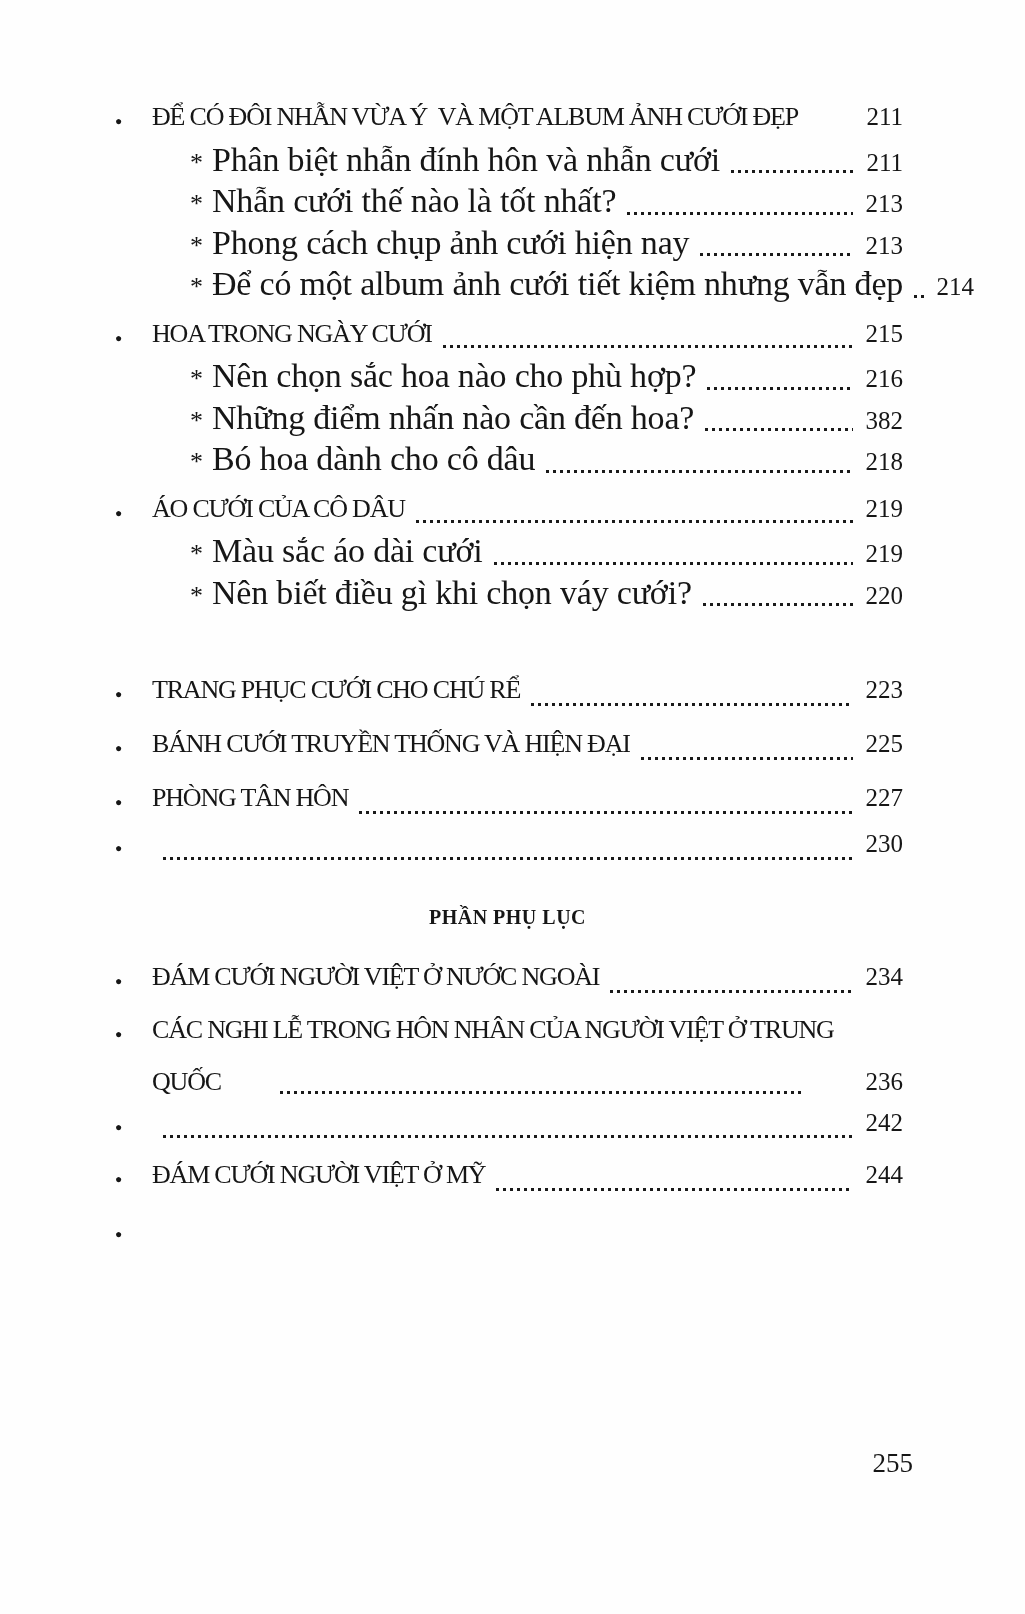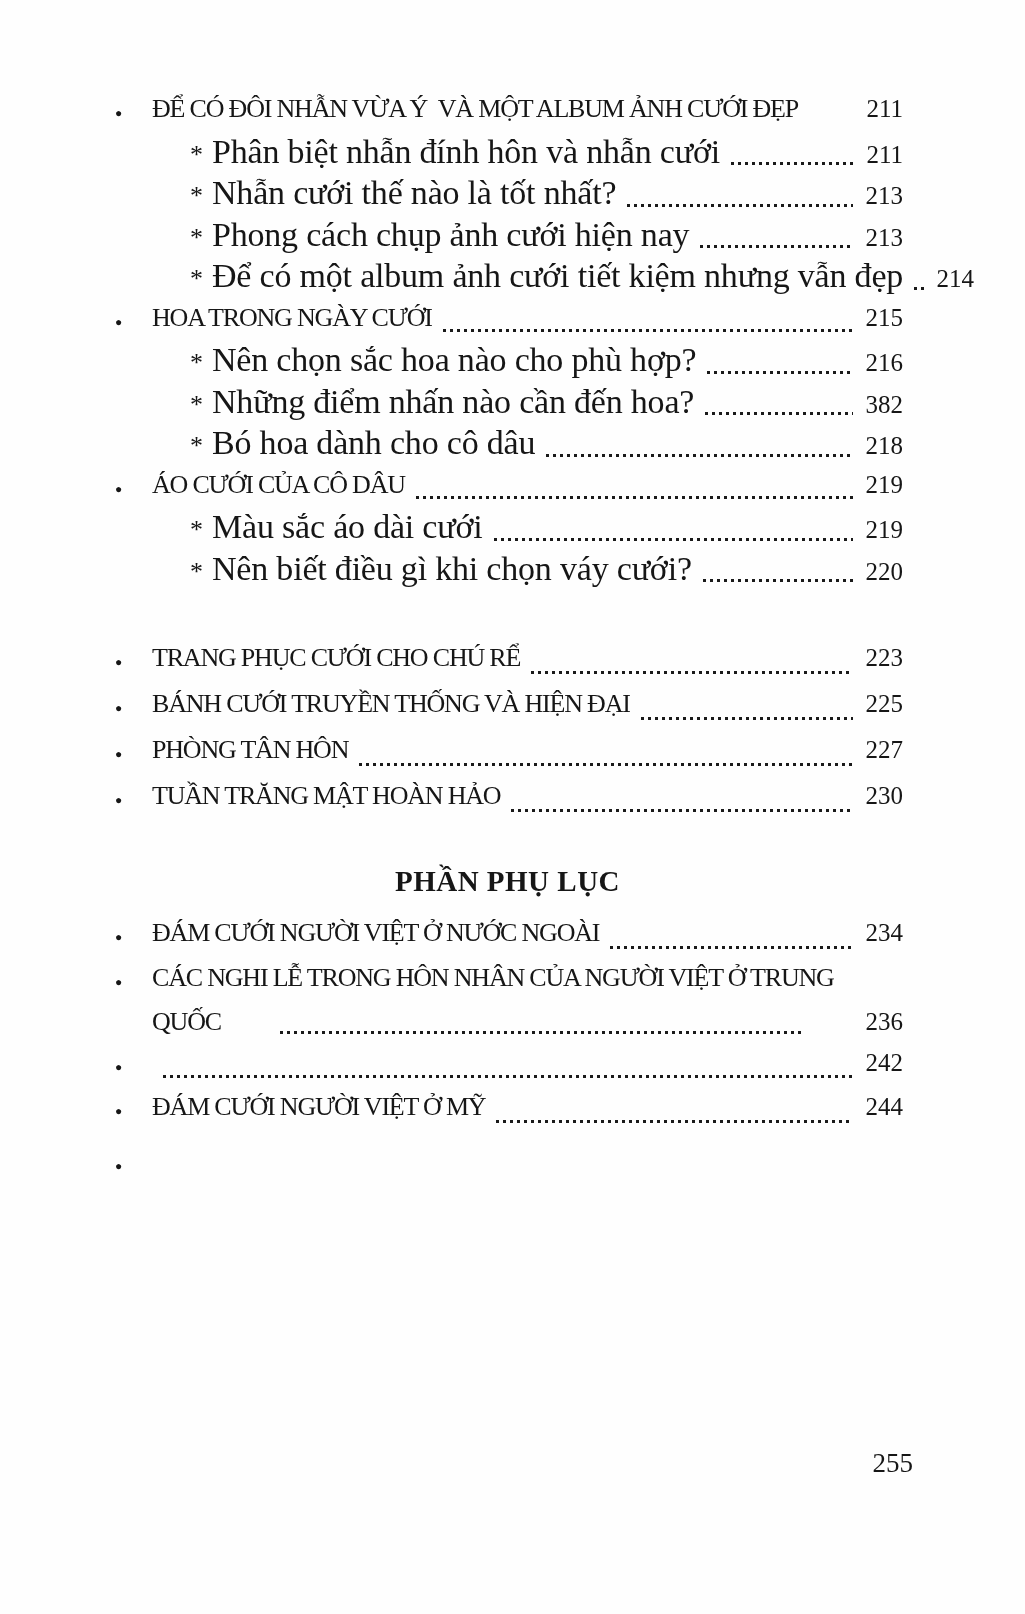--- a/index.html
+++ b/index.html
@@ -56,6 +56,7 @@
   .main-label {
     font-size: 26px;
     letter-spacing: -1.2px;
+    margin-top: 8px;
   }
   .sub-label {
     font-size: 34px;

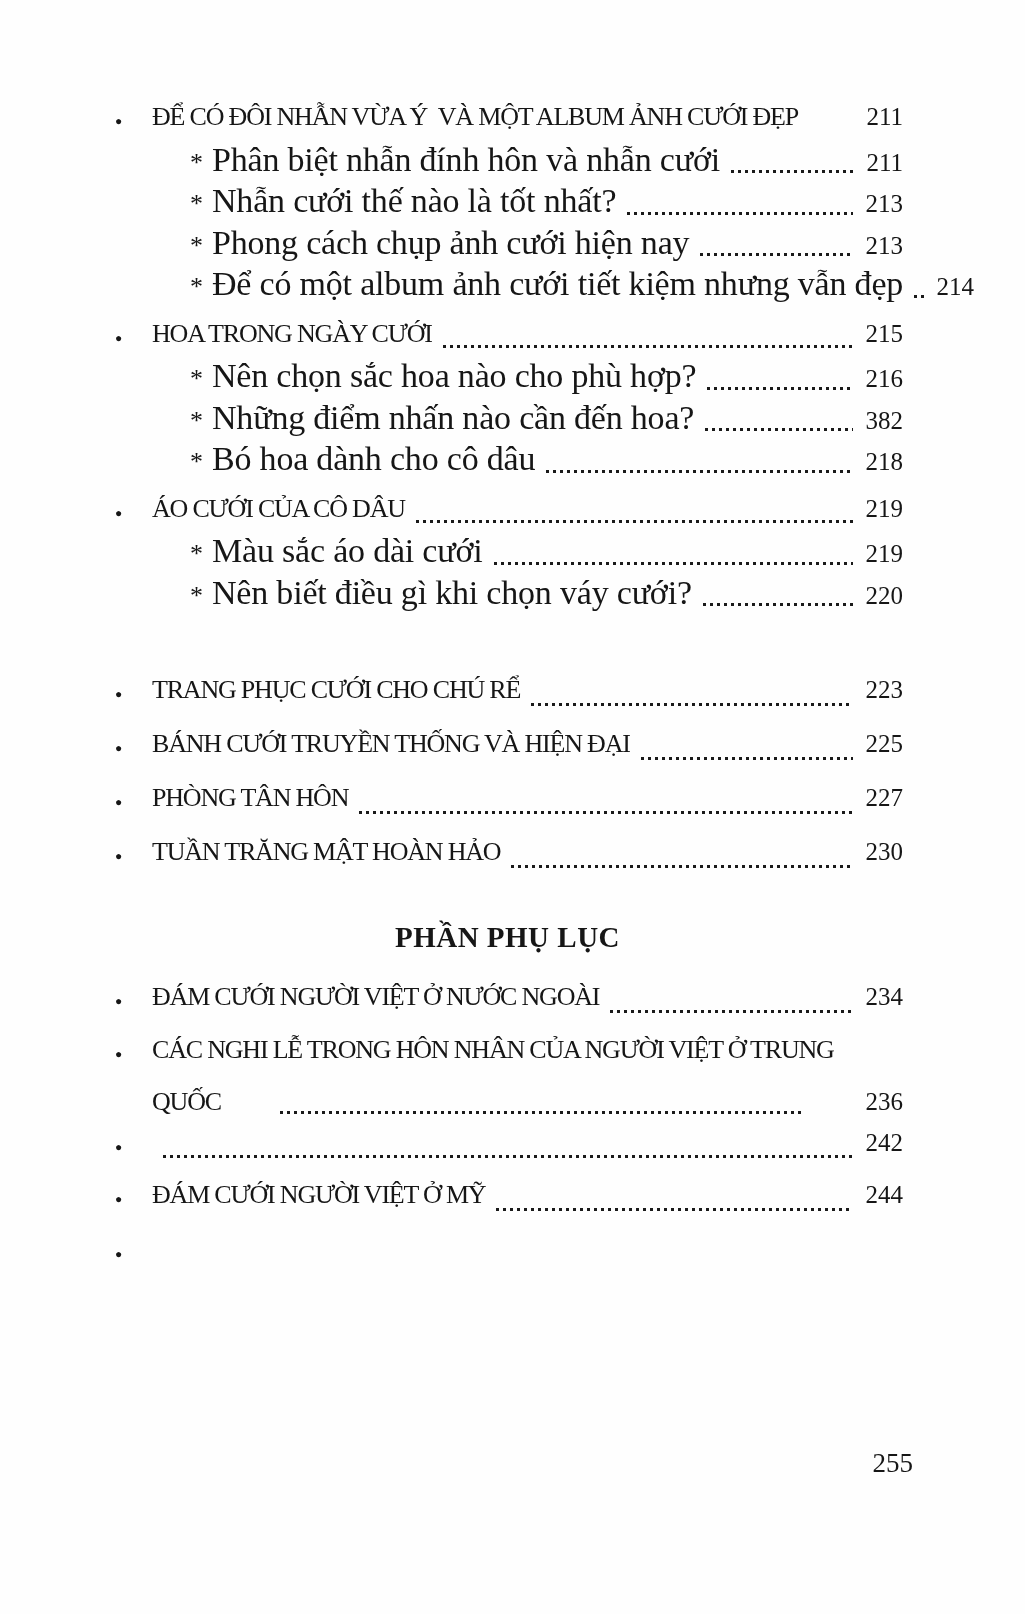--- a/index.html
+++ b/index.html
@@ -193,7 +193,6 @@
         </div>
         <div class="row main">
           <span class="bullet">●</span>
-          <span class="main-label">TUẦN TRĂNG MẬT HOÀN HẢO</span>
           <span class="leader"></span>
           <span class="pg">230</span>
         </div>

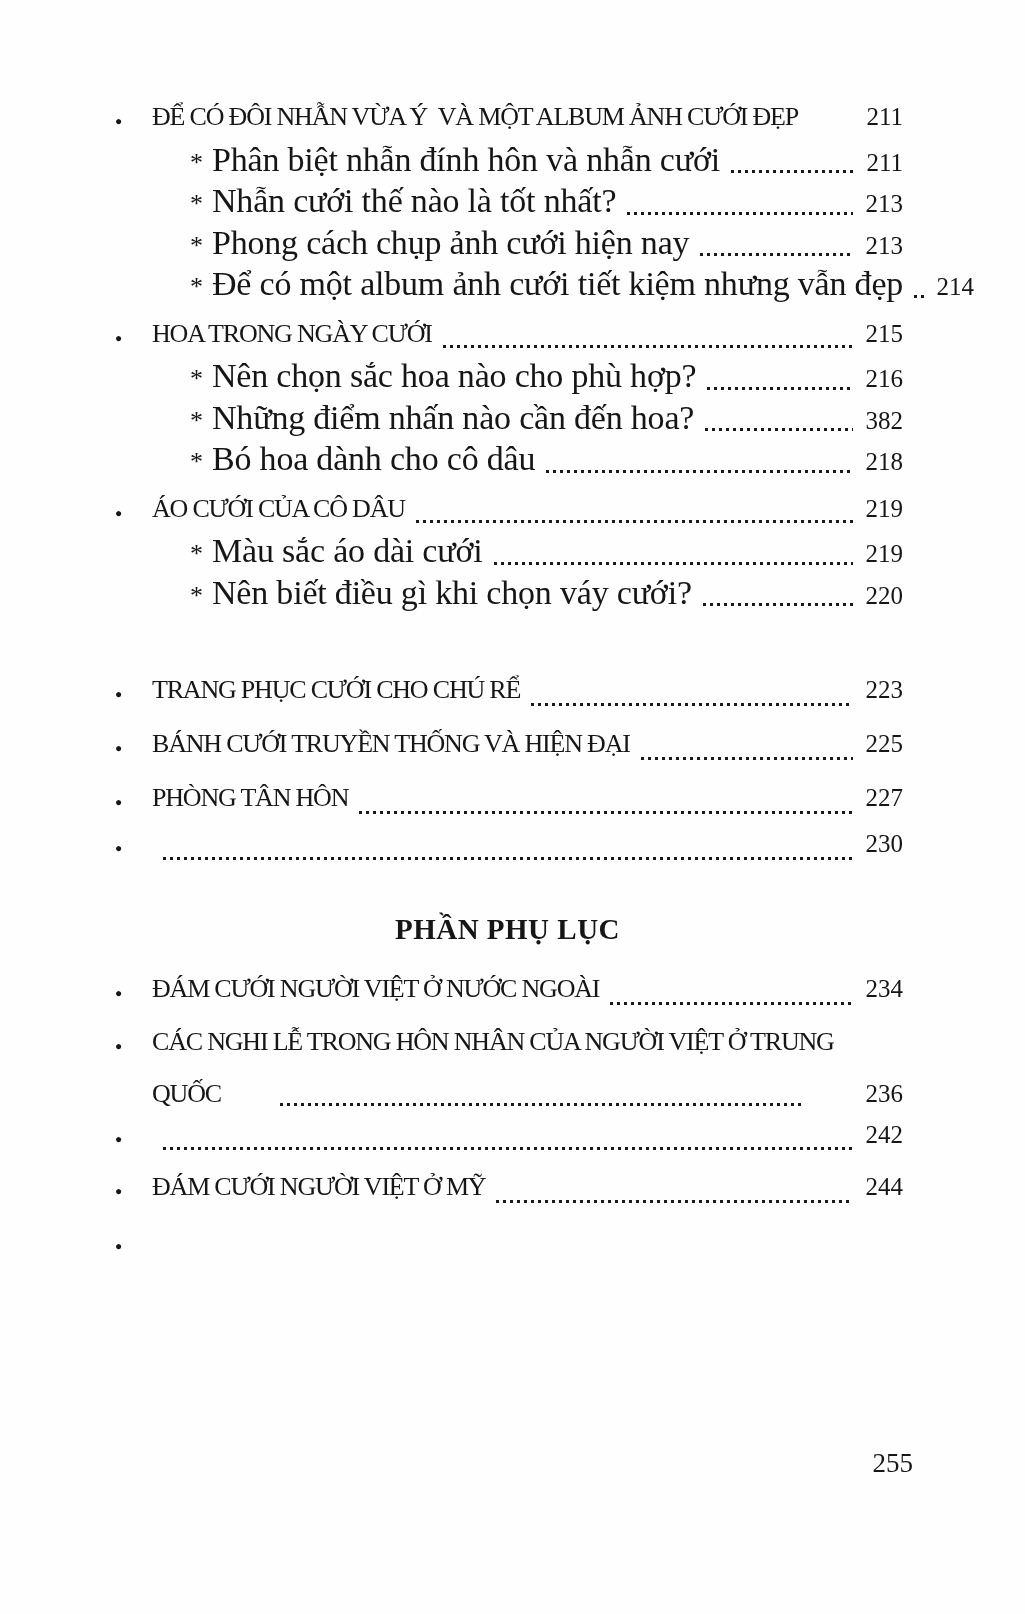--- a/index.html
+++ b/index.html
@@ -25,11 +25,11 @@
   .group-2 { margin-top: 46px; }
   .group-2 .row { line-height: 41px; }
   .heading {
-    margin-top: 38px;
+    margin-top: 26px;
     line-height: 44px;
     text-align: center;
     font-weight: bold;
-    font-size: 29px;
+    font-size: 20px;
     letter-spacing: 0.5px;
   }
   .group-3 { margin-top: 10px; }

